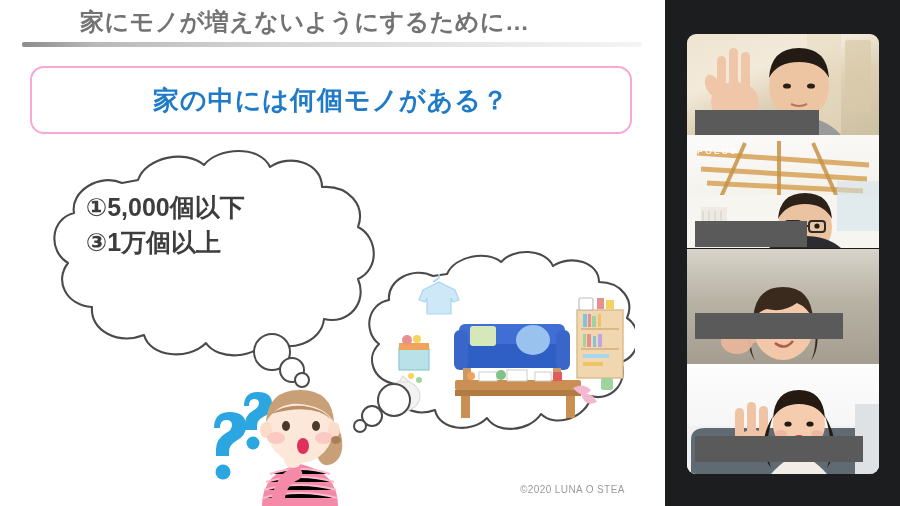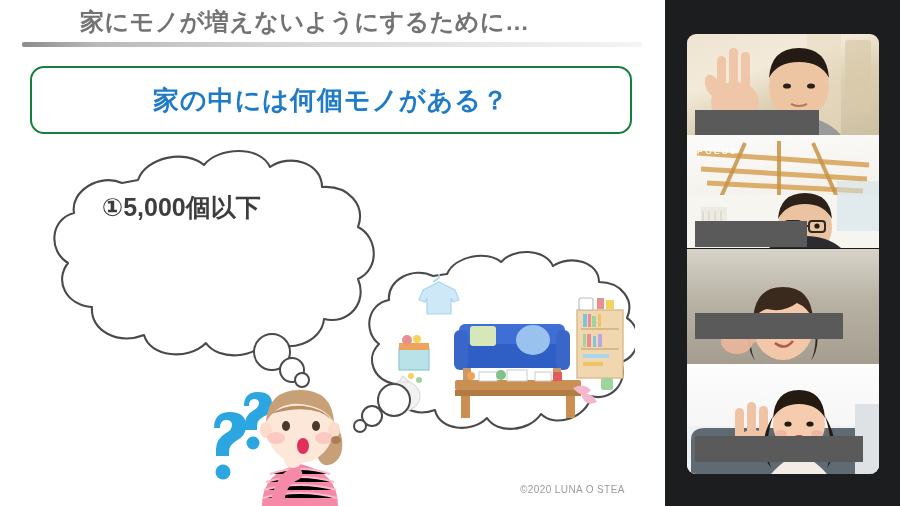--- a/index.html
+++ b/index.html
@@ -25,7 +25,7 @@
 
   .qbox{
     position:absolute;left:30px;top:66px;width:598px;height:64px;
-    border:2px solid #15803d;border-radius:14px;background:#fff;
+    border:2px solid #f9a8d4;border-radius:14px;background:#fff;
     display:flex;align-items:center;justify-content:center;
   }
   .qbox-text{

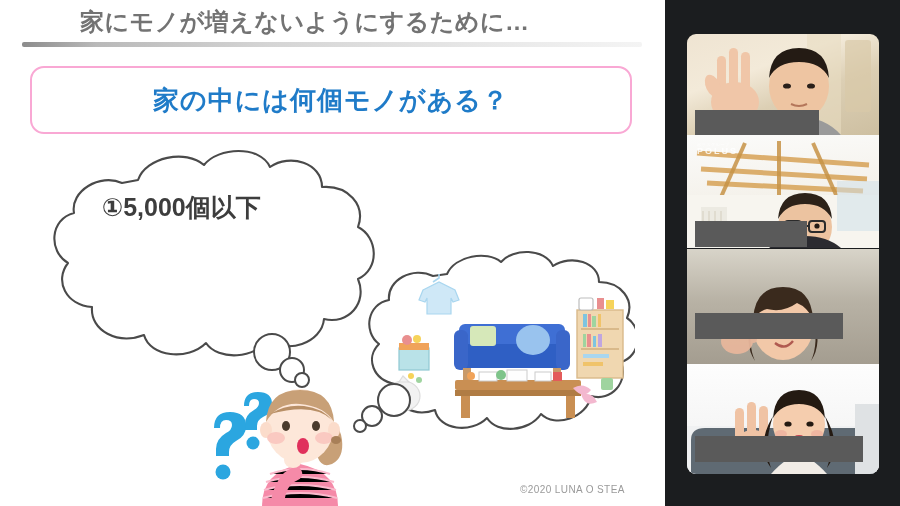--- a/index.html
+++ b/index.html
@@ -36,7 +36,7 @@
   .bubble-left{position:absolute;left:18px;top:145px;width:365px;height:235px;}
   .bubble-left svg{position:absolute;left:0;top:0;}
   .options{
-    position:absolute;left:84px;top:45px;width:290px;
+    position:absolute;left:68px;top:45px;width:290px;
   }
   .opt{
     font-size:25px;font-weight:bold;color:#3d3d3d;line-height:35px;white-space:nowrap;

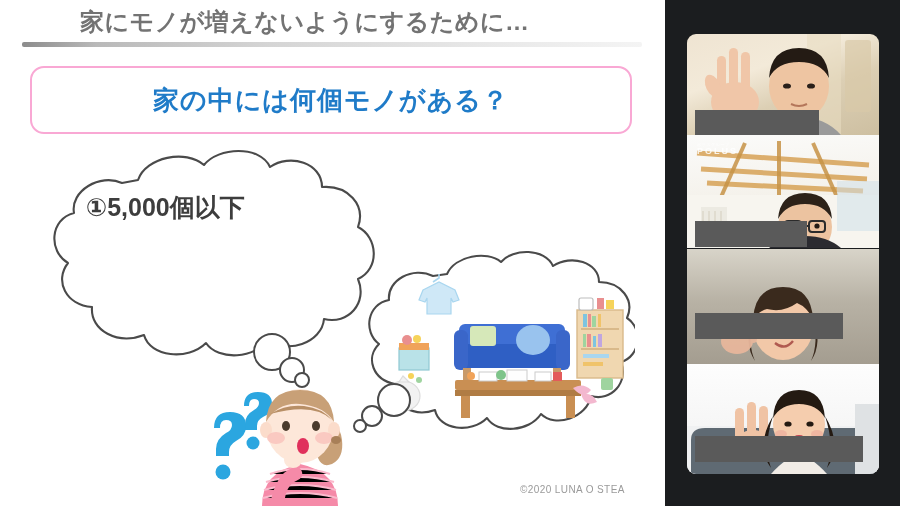--- a/index.html
+++ b/index.html
@@ -99,6 +99,7 @@
       </svg>
       <div class="options">
         <div class="opt">①5,000個以下</div>
+        <div class="opt">③1万個以上</div>
       </div>
     </div>
 

